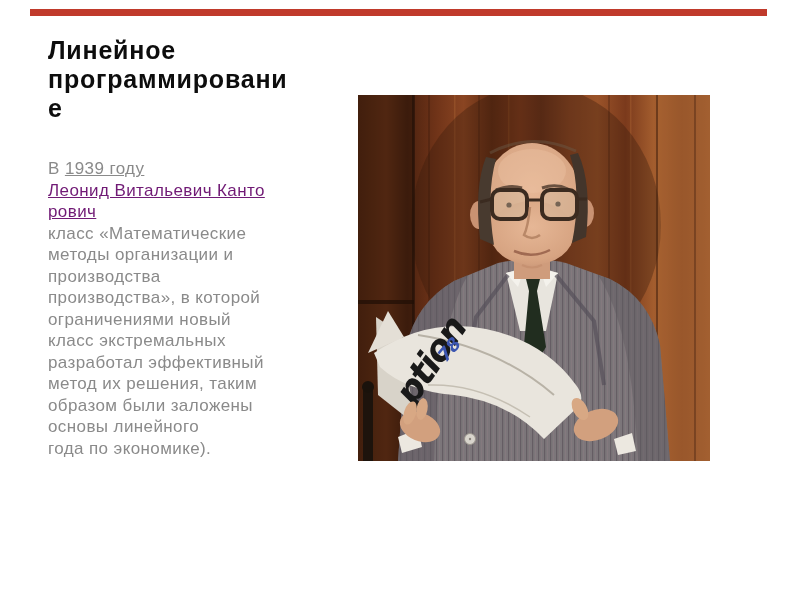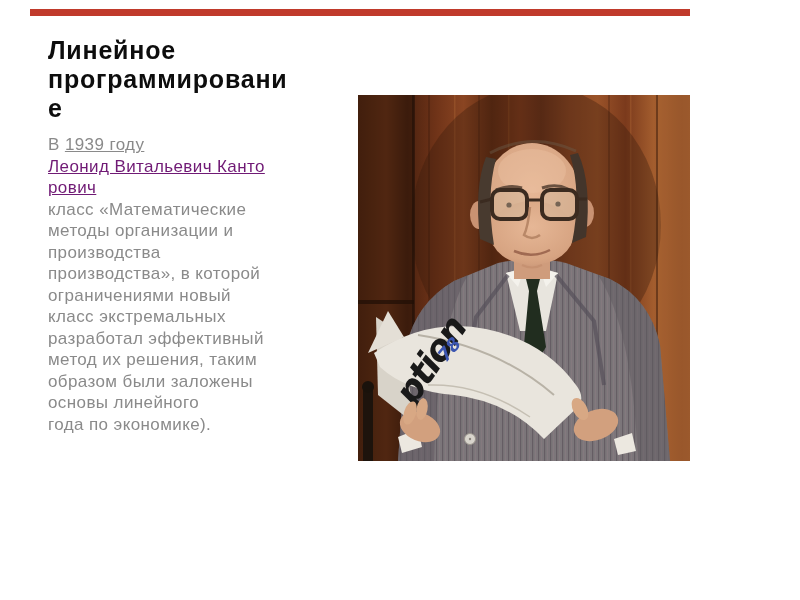--- a/index.html
+++ b/index.html
@@ -4,8 +4,8 @@
 <style>
   html,body{margin:0;padding:0;background:#ffffff;}
   .slide{
-    position:relative;width:664px;height:600px;background:#ffffff;
-    font-family:"Liberation Sans", sans-serif;overflow:hidden;padding-left:26px;
+    position:relative;width:800px;height:600px;background:#ffffff;
+    font-family:"Liberation Sans", sans-serif;overflow:hidden;
   }
   .accent-bar{
     position:absolute;left:30px;top:9px;width:737px;height:7px;background:#C03A2B;

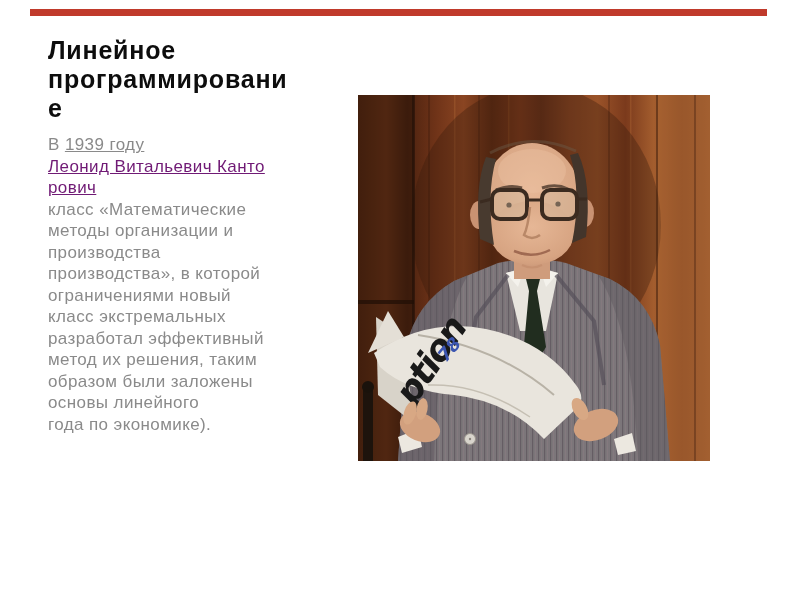--- a/index.html
+++ b/index.html
@@ -16,7 +16,7 @@
     line-height:29px;letter-spacing:0.8px;
   }
   .body-text{
-    position:absolute;left:48px;top:134px;width:310px;
+    position:absolute;left:48px;top:158px;width:310px;
     font-size:17px;line-height:21.5px;color:#8a8a8a;letter-spacing:0.4px;
   }
   .body-text .line{white-space:pre;}

